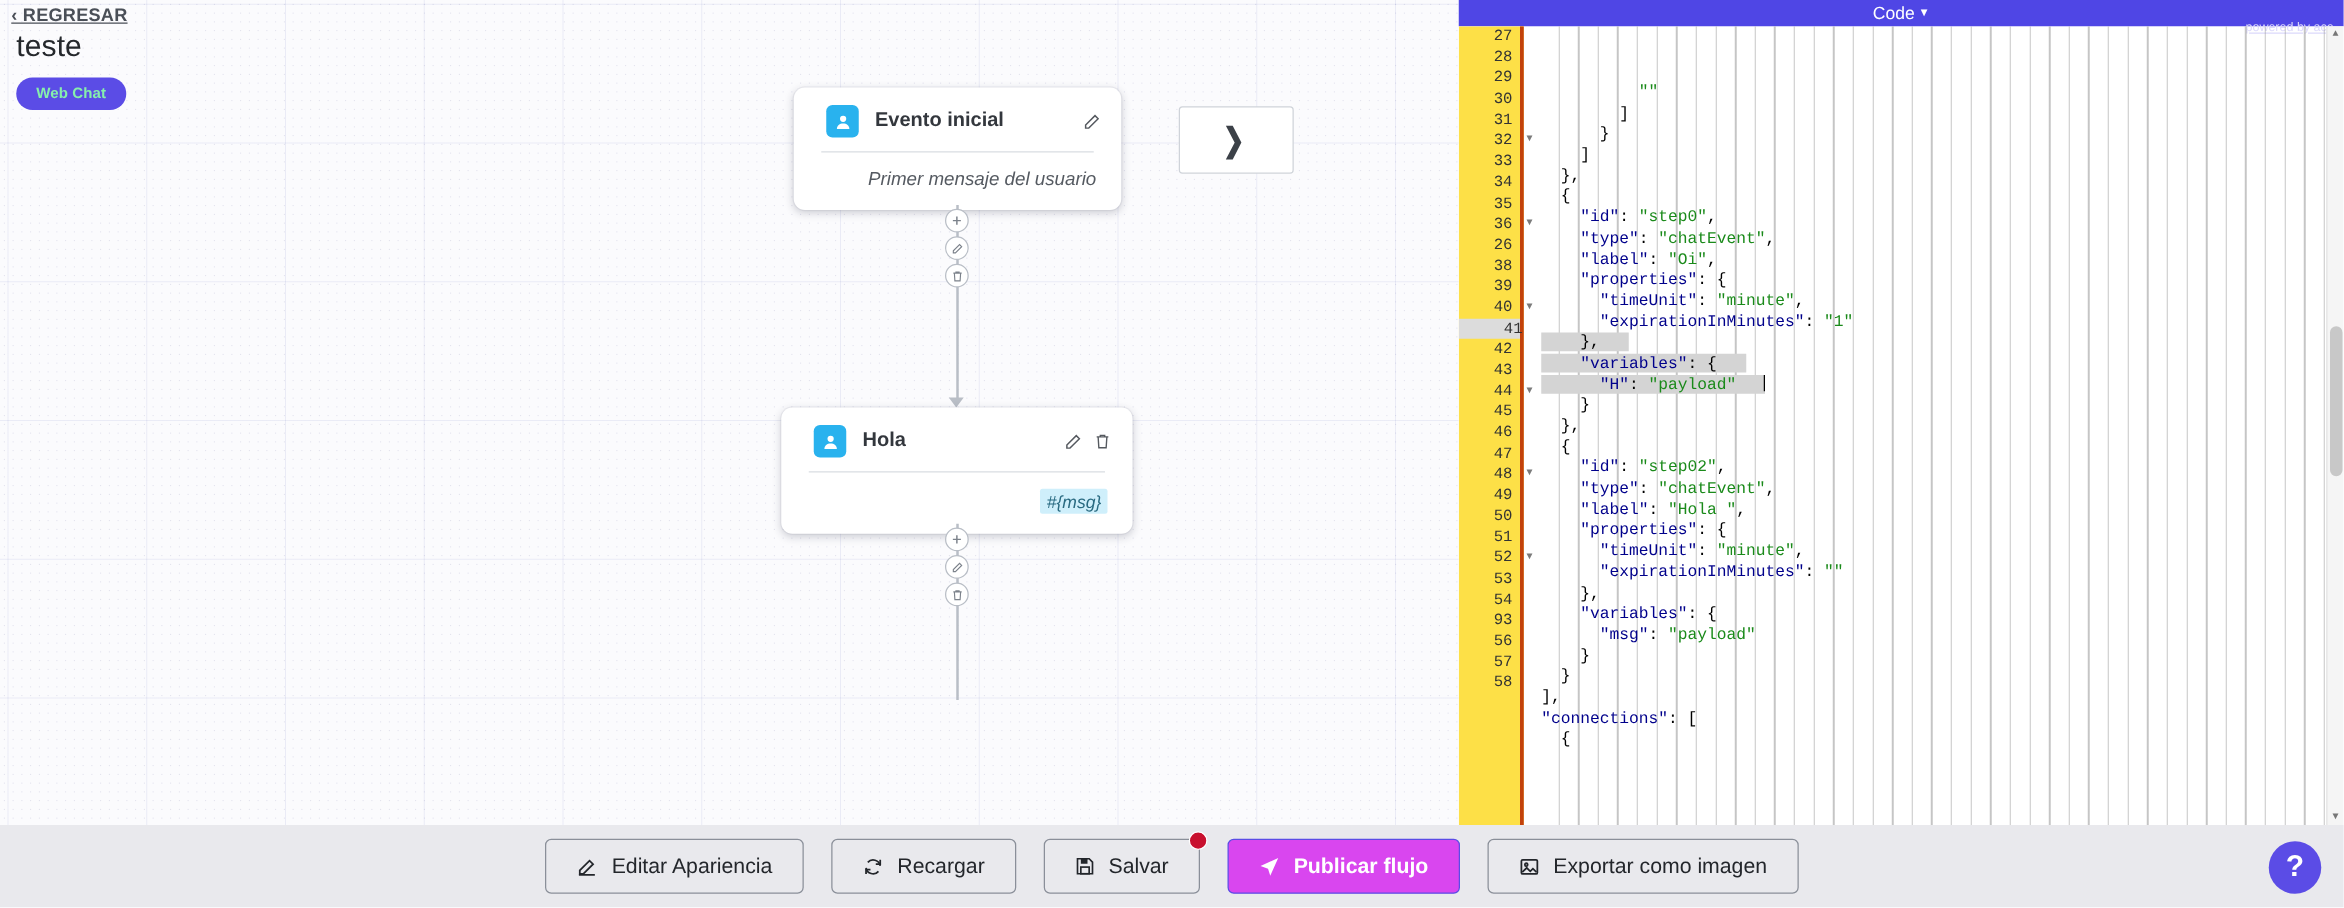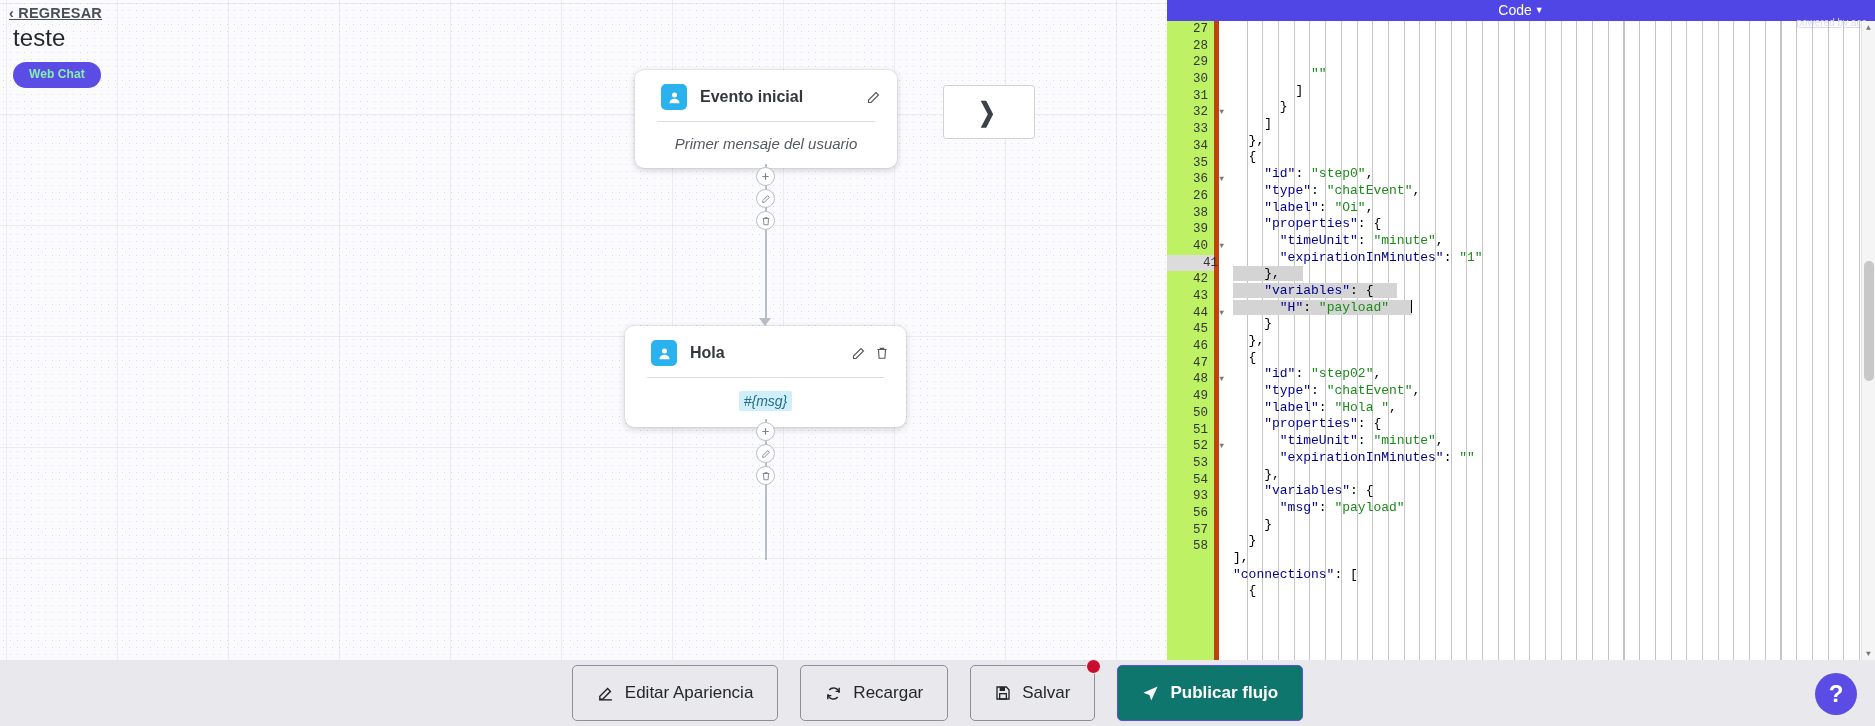--- a/index.html
+++ b/index.html
@@ -110,7 +110,7 @@
   }
   #gutter {
     position: absolute; left: 0; top: 0; width: 52px; height: 100%;
-    background: #bef264; border-right: 5px solid #c2410c;
+    background: #fde047; border-right: 3px solid #c2410c;
   }
   .gln {
     height: 16.7px; line-height: 16.7px; text-align: right;

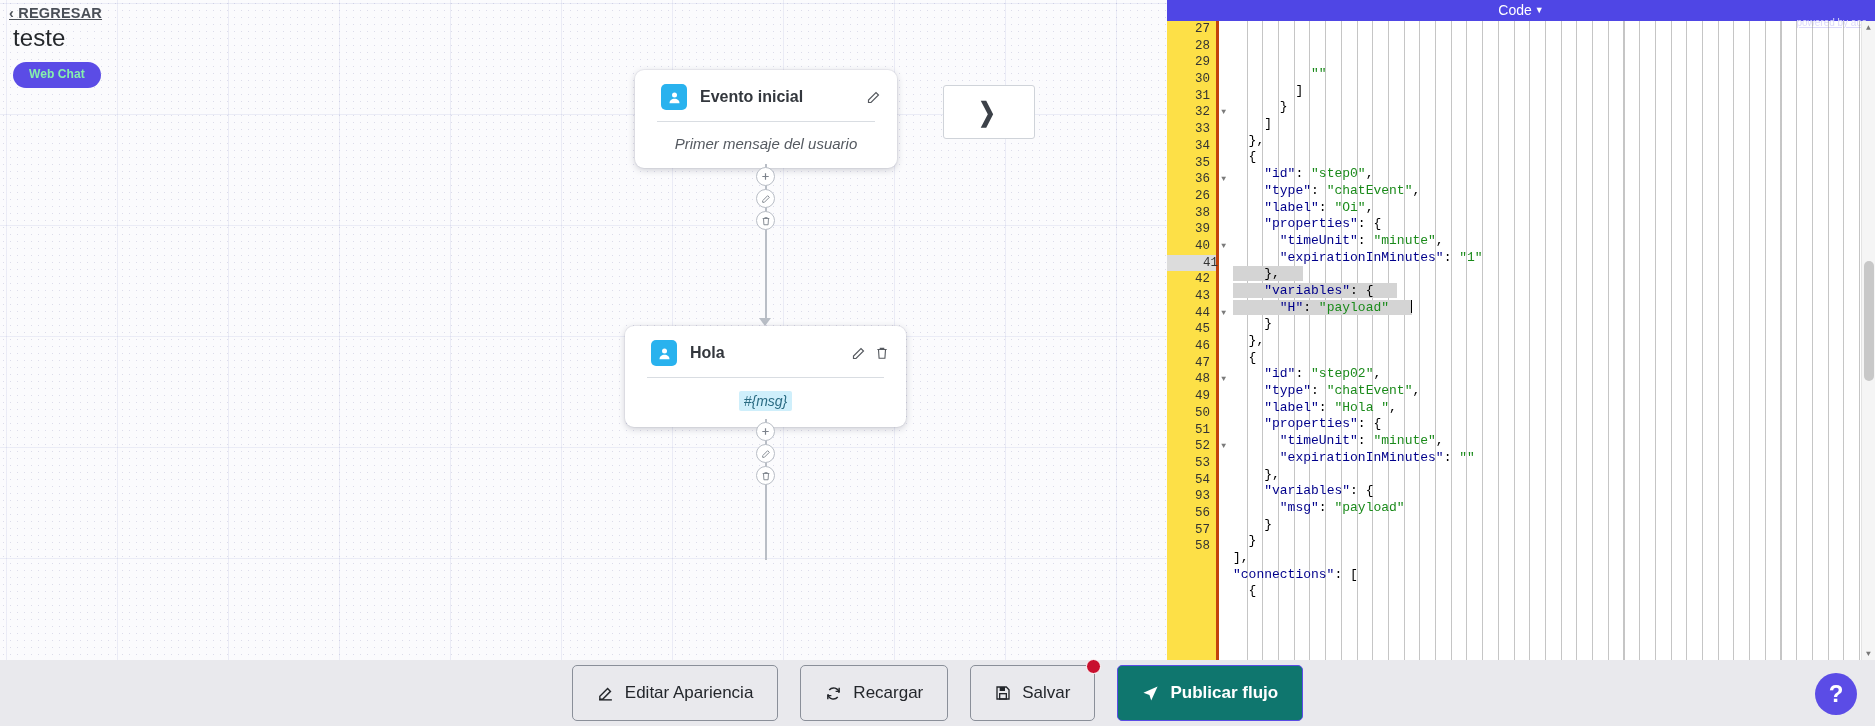--- a/index.html
+++ b/index.html
@@ -59,7 +59,7 @@
               display:flex; align-items:center; justify-content:center; }
   .node-divider { height: 1px; background: #d9dde2; margin: 11px 22px 0 22px; }
   .node-body {
-    padding: 13px 20px 16px 20px; text-align: center;
+    padding: 13px 20px 16px 20px; text-align: right;
     font-size: 14.5px; color: #555a61;
   }
   .node-body.italic { font-style: italic; font-size: 15px; }

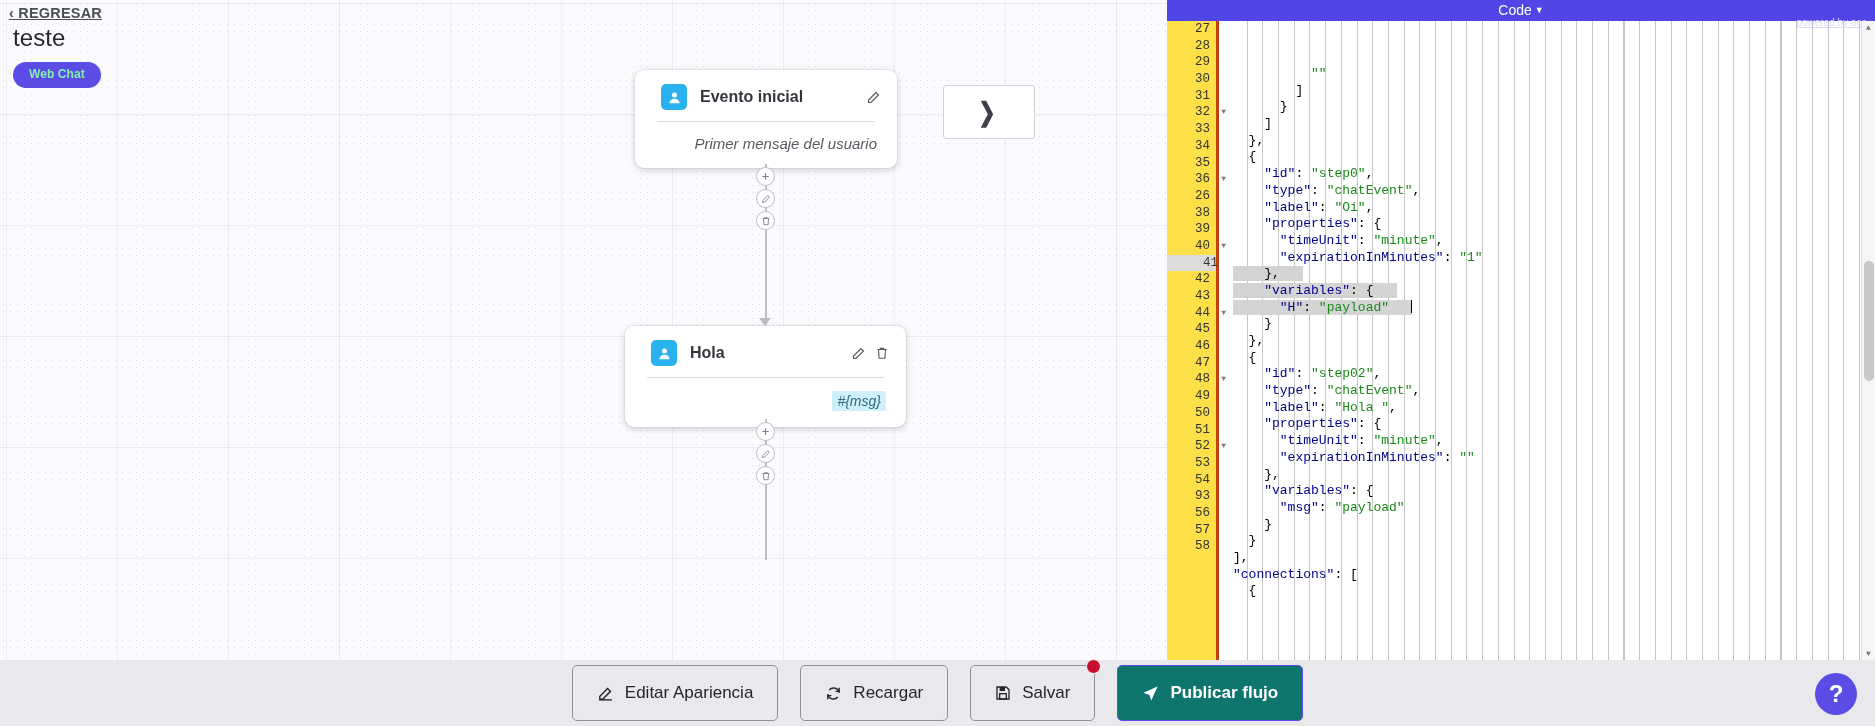--- a/index.html
+++ b/index.html
@@ -172,7 +172,7 @@
   .tb-btn {
     position: relative; display: flex; align-items: center; gap: 11px;
     background: #e9e9ed; border: 1px solid #8a8f99; border-radius: 5px;
-    padding: 0 24px; height: 56px; font-size: 17px; color: #23262b;
+    padding: 0 24px; height: 44px; font-size: 17px; color: #23262b;
     cursor: pointer; white-space: nowrap;
   }
   .tb-btn.primary {

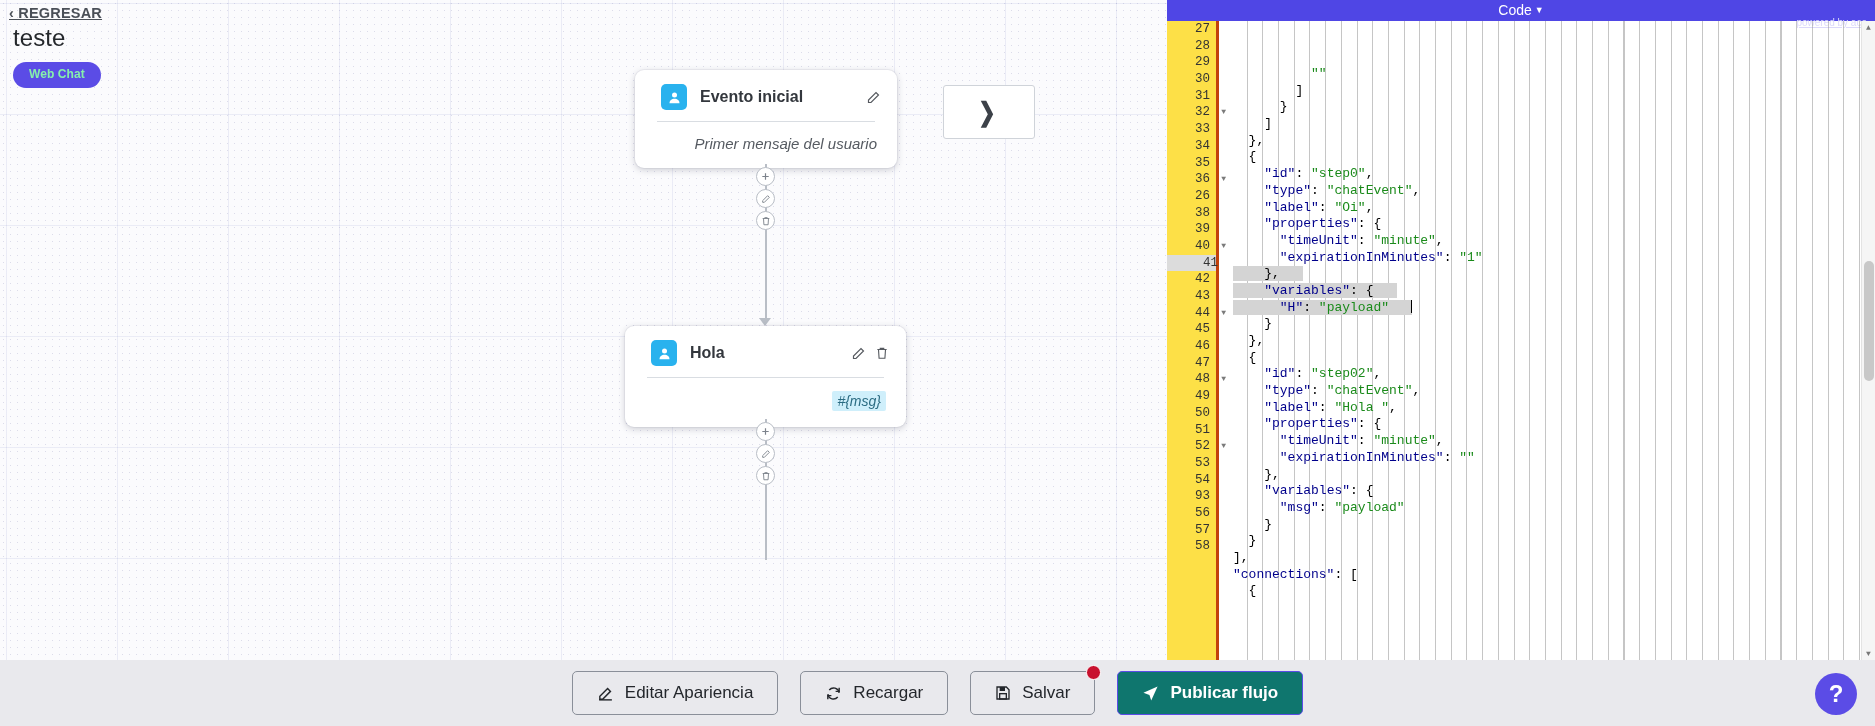--- a/index.html
+++ b/index.html
@@ -176,7 +176,7 @@
     cursor: pointer; white-space: nowrap;
   }
   .tb-btn.primary {
-    background: #0f766e; border-color: #5b4ce6; color: #fff; font-weight: 700;
+    background: #d946ef; border-color: #5b4ce6; color: #fff; font-weight: 700;
   }
   .tb-ico { font-size: 16px; display: flex; align-items: center; }
   .tb-badge {

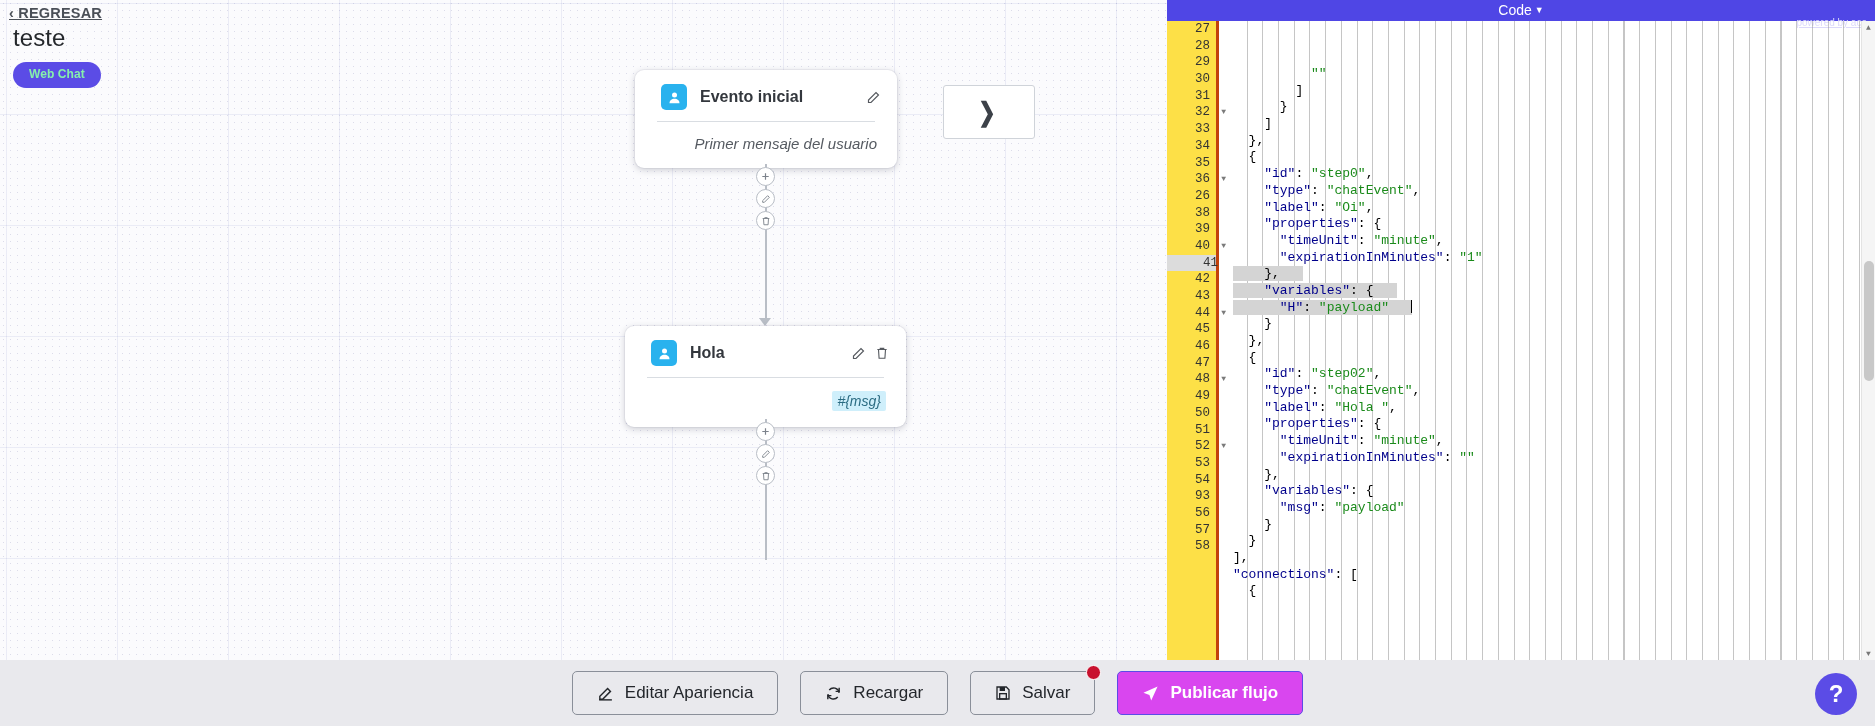--- a/index.html
+++ b/index.html
@@ -382,6 +382,16 @@
         </span>
         <span>Publicar flujo</span>
       </div>
+      <div class="tb-btn">
+        <span class="tb-ico">
+          <svg width="17" height="17" viewBox="0 0 24 24" fill="none" stroke="currentColor" stroke-width="2">
+            <rect x="3" y="4" width="18" height="16" rx="1.5"></rect>
+            <circle cx="8.5" cy="9.5" r="1.6"></circle>
+            <path d="M4 18l5-5 4 4 3-3 4 4"></path>
+          </svg>
+        </span>
+        <span>Exportar como imagen</span>
+      </div>
     </div>
   <div id="help-fab">
     <span>?</span>

